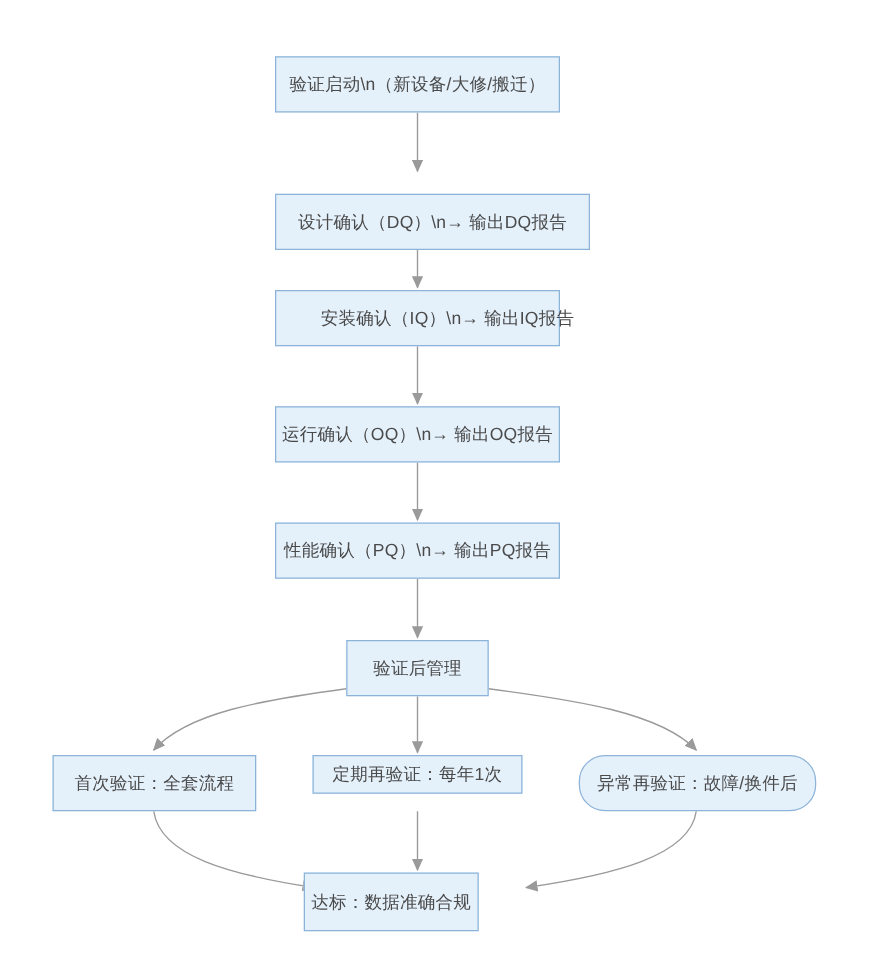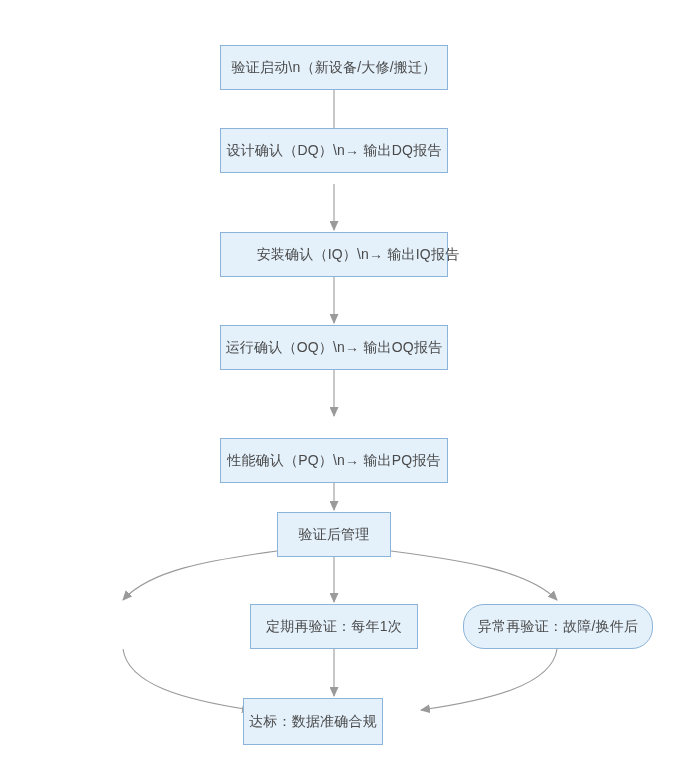--- a/index.html
+++ b/index.html
@@ -88,7 +88,7 @@
     <span class="node-label">验证启动\n（新设备/大修/搬迁）</span>
   </div>
 
-  <div class="node" style="left:220px; top:128px; width:228px; height:45px;">
+  <div class="node" style="left:220px; top:155px; width:252px; height:45px;">
     <span class="node-label">设计确认（DQ）\n→ 输出DQ报告</span>
   </div>
 

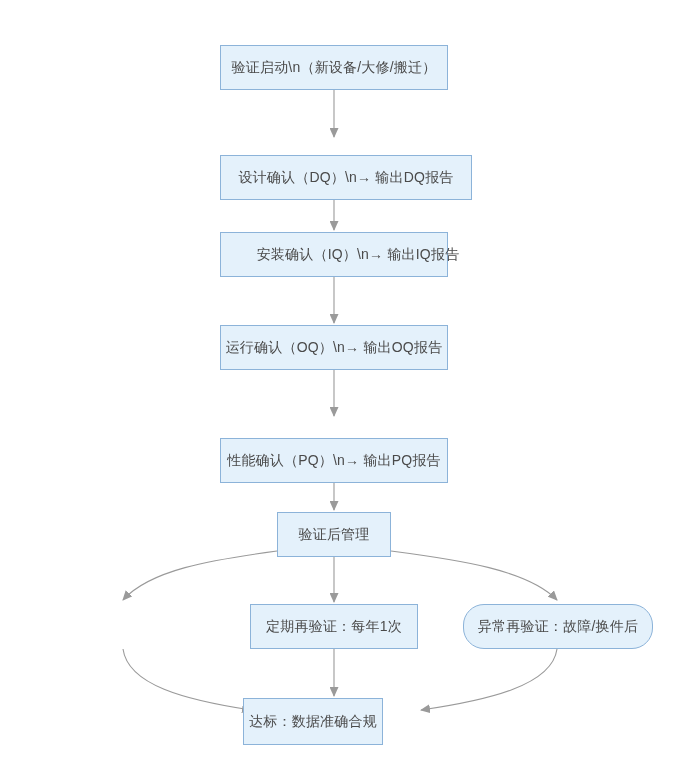--- a/index.html
+++ b/index.html
@@ -100,7 +100,7 @@
     <span class="node-label">运行确认（OQ）\n→ 输出OQ报告</span>
   </div>
 
-  <div class="node" style="left:220px; top:418px; width:228px; height:45px;margin-top:20px;">
+  <div class="node" style="left:220px; top:418px; width:228px; height:45px;">
     <span class="node-label">性能确认（PQ）\n→ 输出PQ报告</span>
   </div>
 

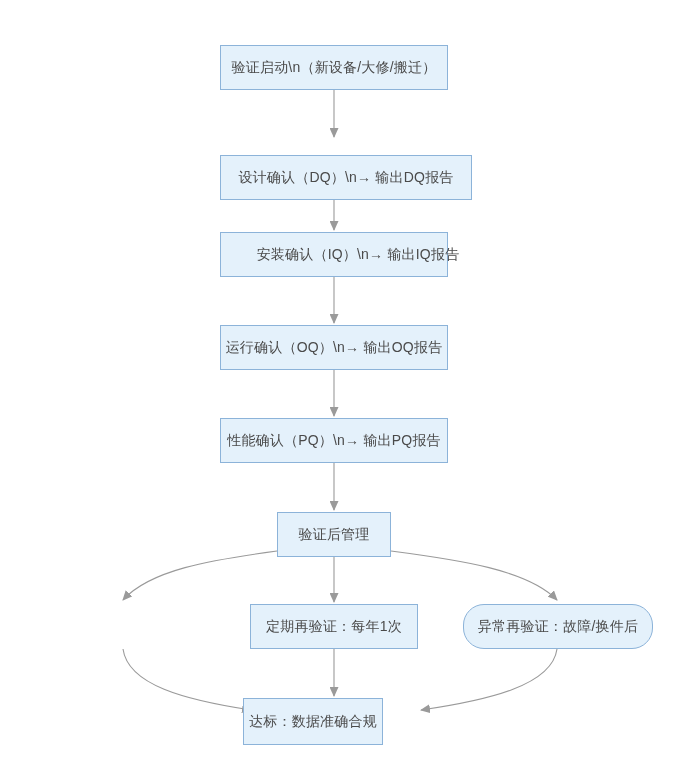--- a/index.html
+++ b/index.html
@@ -108,6 +108,9 @@
     <span class="node-label">验证后管理</span>
   </div>
 
+  <div class="node" style="left:42px; top:604px; width:163px; height:45px;">
+    <span class="node-label">首次验证：全套流程</span>
+  </div>
 
   <div class="node" style="left:250px; top:604px; width:168px; height:45px;align-items:center;">
     <span class="node-label">定期再验证：每年1次</span>

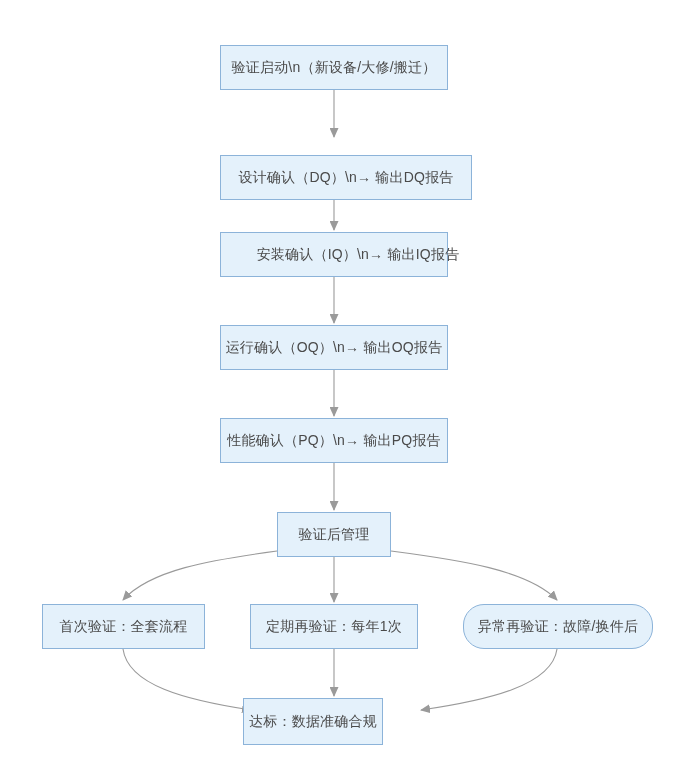--- a/index.html
+++ b/index.html
@@ -112,7 +112,7 @@
     <span class="node-label">首次验证：全套流程</span>
   </div>
 
-  <div class="node" style="left:250px; top:604px; width:168px; height:45px;align-items:center;">
+  <div class="node" style="left:250px; top:604px; width:168px; height:31px;align-items:center;">
     <span class="node-label">定期再验证：每年1次</span>
   </div>
 

